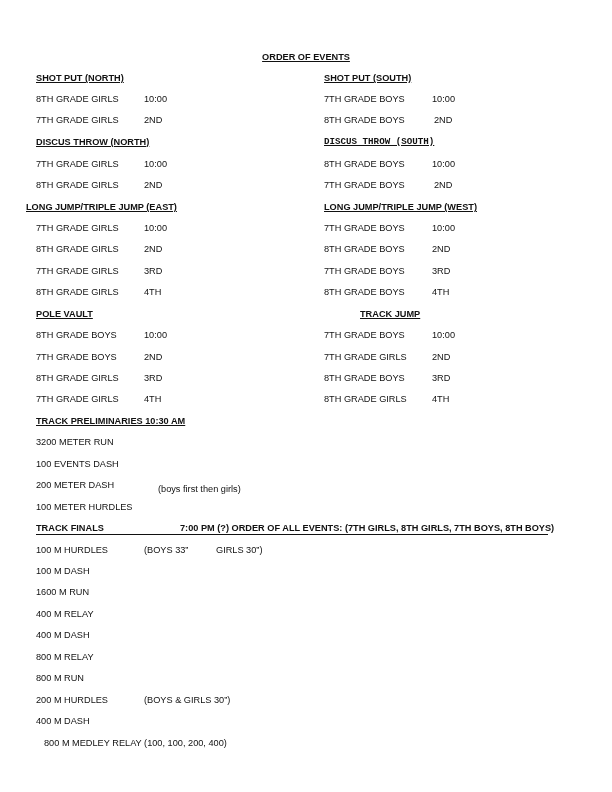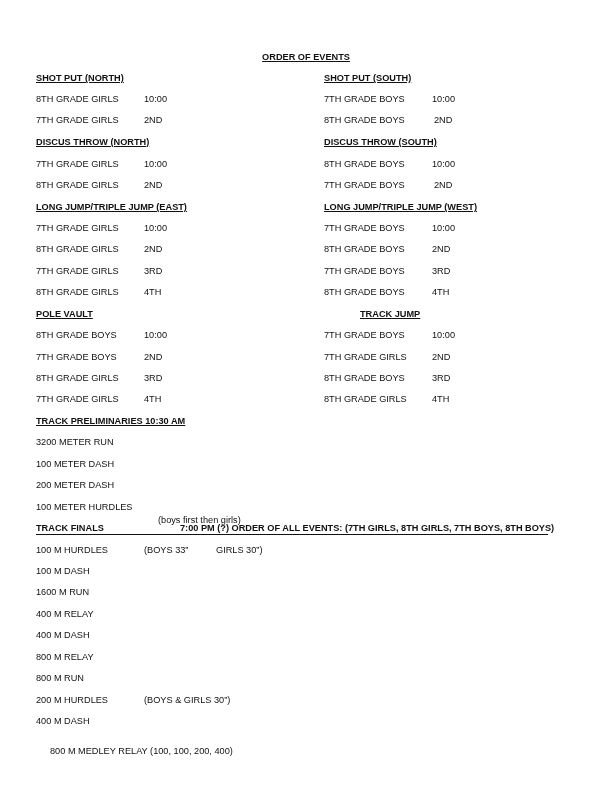--- a/index.html
+++ b/index.html
@@ -53,7 +53,7 @@
   <div class="t" style="left:324px;top:114px;">8TH GRADE BOYS</div>
   <div class="t" style="left:434px;top:114px;">2ND</div>
 
-  <div class="t h" style="left:324px;top:136px;">DISCUS THROW (SOUTH)</div>
+  <div class="t h" style="left:324px;top:136px;font-family:Liberation Mono, monospace;">DISCUS THROW (SOUTH)</div>
   <div class="t" style="left:324px;top:158px;">8TH GRADE BOYS</div>
   <div class="t" style="left:432px;top:158px;">10:00</div>
   <div class="t" style="left:324px;top:179px;">7TH GRADE BOYS</div>

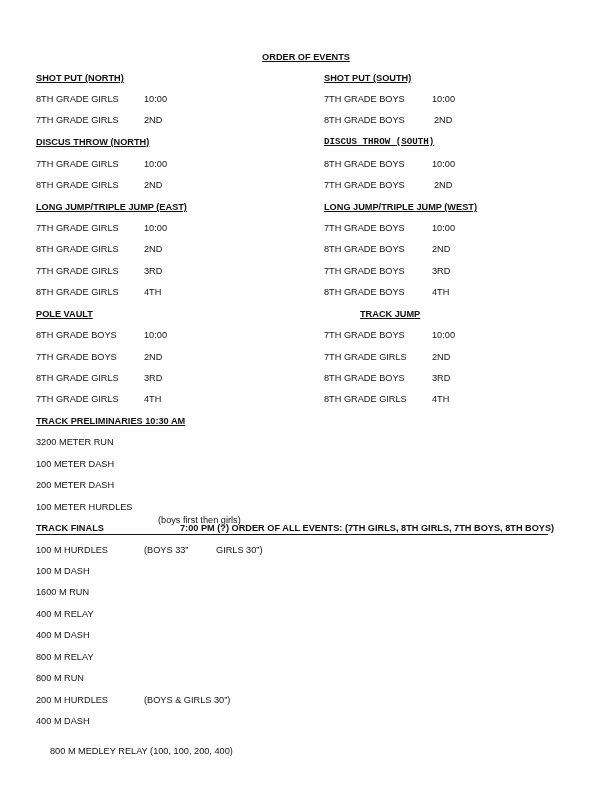--- a/index.html
+++ b/index.html
@@ -27,7 +27,7 @@
   <div class="t" style="left:36px;top:179px;">8TH GRADE GIRLS</div>
   <div class="t" style="left:144px;top:179px;">2ND</div>
 
-  <div class="t h" style="left:36px;top:201px;text-align:center;">LONG JUMP/TRIPLE JUMP (EAST)</div>
+  <div class="t h" style="left:26px;top:201px;text-align:center;">LONG JUMP/TRIPLE JUMP (EAST)</div>
   <div class="t" style="left:36px;top:222px;">7TH GRADE GIRLS</div>
   <div class="t" style="left:144px;top:222px;">10:00</div>
   <div class="t" style="left:36px;top:243px;">8TH GRADE GIRLS</div>

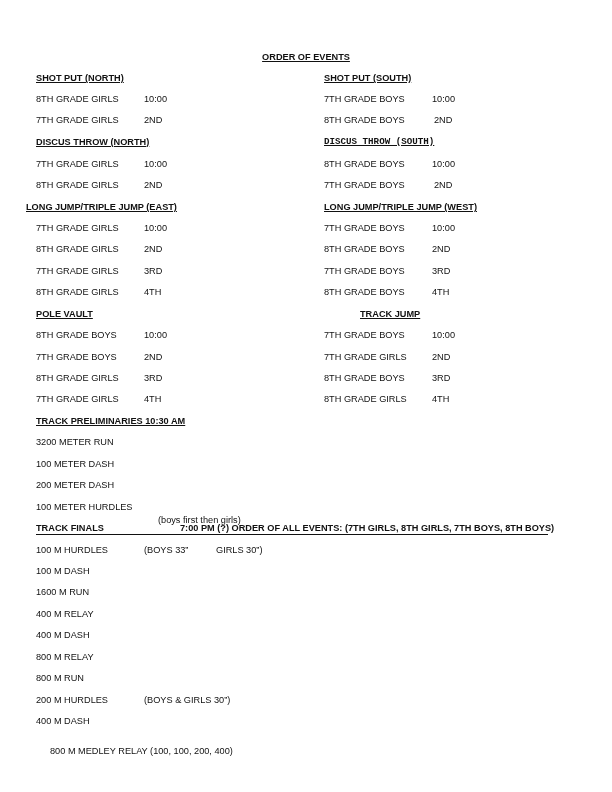--- a/index.html
+++ b/index.html
@@ -81,7 +81,7 @@
 
   <div class="t h" style="left:36px;top:415px;">TRACK PRELIMINARIES  10:30 AM</div>
   <div class="t" style="left:36px;top:436px;">3200 METER RUN</div>
-  <div class="t" style="left:36px;top:458px;">100 METER DASH</div>
+  <div class="t" style="left:36px;top:458px;">100 EVENTS DASH</div>
   <div class="t" style="left:36px;top:479px;">200 METER DASH</div>
   <div class="t" style="left:36px;top:501px;">100 METER HURDLES</div>
   <div class="t" style="left:138px;top:514px;padding-left:20px;">(boys first then girls)</div>

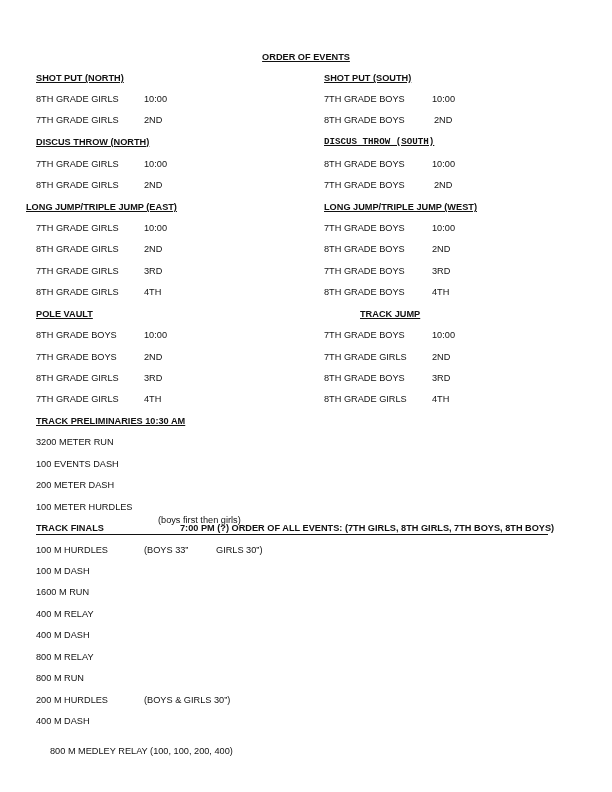--- a/index.html
+++ b/index.html
@@ -84,7 +84,7 @@
   <div class="t" style="left:36px;top:458px;">100 EVENTS DASH</div>
   <div class="t" style="left:36px;top:479px;">200 METER DASH</div>
   <div class="t" style="left:36px;top:501px;">100 METER HURDLES</div>
-  <div class="t" style="left:138px;top:514px;padding-left:20px;">(boys first then girls)</div>
+  <div class="t" style="left:138px;top:483px;padding-left:20px;">(boys first then girls)</div>
 
   <div class="t" style="left:36px;top:522px;width:512px;height:12px;border-bottom:1px solid #111;"></div>
   <div class="t" style="left:36px;top:522px;font-weight:bold;">TRACK FINALS</div>

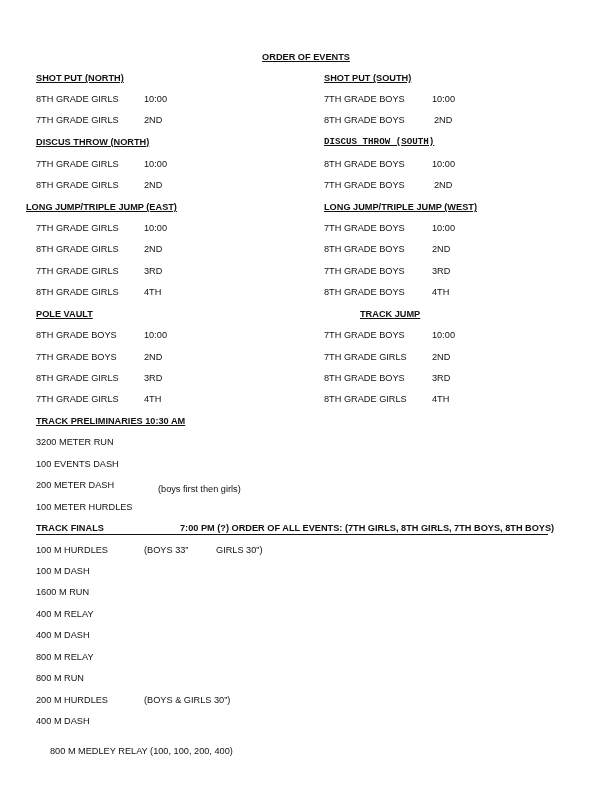--- a/index.html
+++ b/index.html
@@ -102,7 +102,7 @@
   <div class="t" style="left:36px;top:694px;">200 M HURDLES</div>
   <div class="t" style="left:144px;top:694px;text-align:center;">(BOYS &amp; GIRLS 30”)</div>
   <div class="t" style="left:36px;top:715px;">400 M DASH</div>
-  <div class="t" style="left:50px;top:737px;margin-top:8px;">800 M MEDLEY RELAY (100, 100, 200, 400)</div>
+  <div class="t" style="left:44px;top:737px;">800 M MEDLEY RELAY (100, 100, 200, 400)</div>
 </div>
 
 </body></html>

